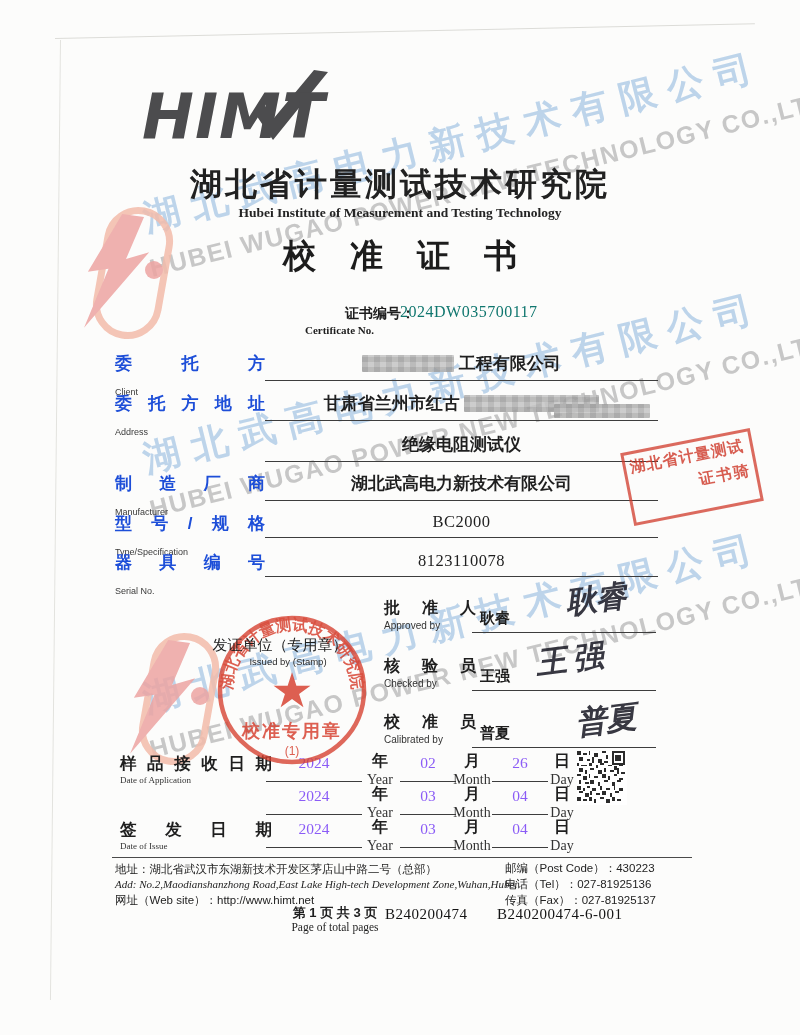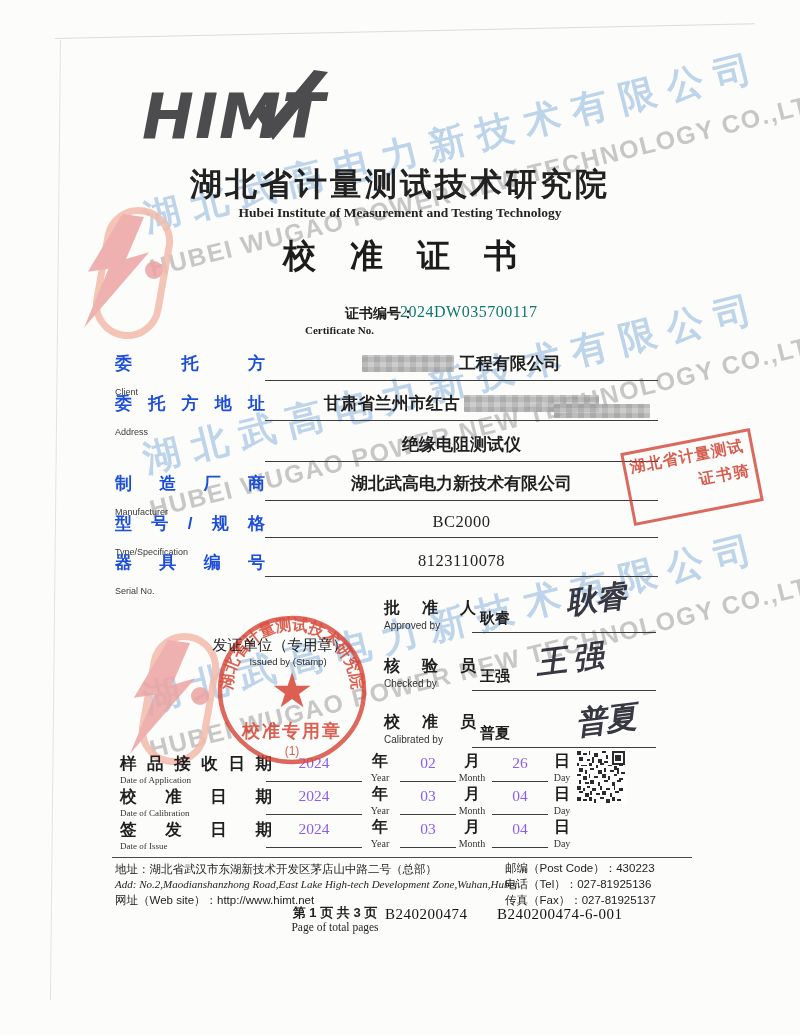--- a/index.html
+++ b/index.html
@@ -66,7 +66,7 @@
   .dnum{position:absolute;top:1px;text-align:center;border-bottom:1.3px solid #3d3d3d;font-family:"Liberation Serif",serif;font-size:15.5px;padding-bottom:9px;color:#8b5cf6;}
   .dy{left:266px;width:96px;} .dm{left:400px;width:56px;} .dd{left:492px;width:56px;}
   .dunit{position:absolute;top:-2px;width:40px;text-align:center;}
-  .dunit .cn{font-size:16px;font-weight:600;} .dunit .en{font-size:10px;font-family:"Liberation Serif",serif;color:#333;}
+  .dunit .cn{font-size:16px;font-weight:600;} .dunit .en{font-size:14px;font-family:"Liberation Serif",serif;color:#333;}
   .uy{left:360px;} .um{left:452px;} .ud{left:542px;}
 
   #qr{position:absolute;left:577px;top:751px;}

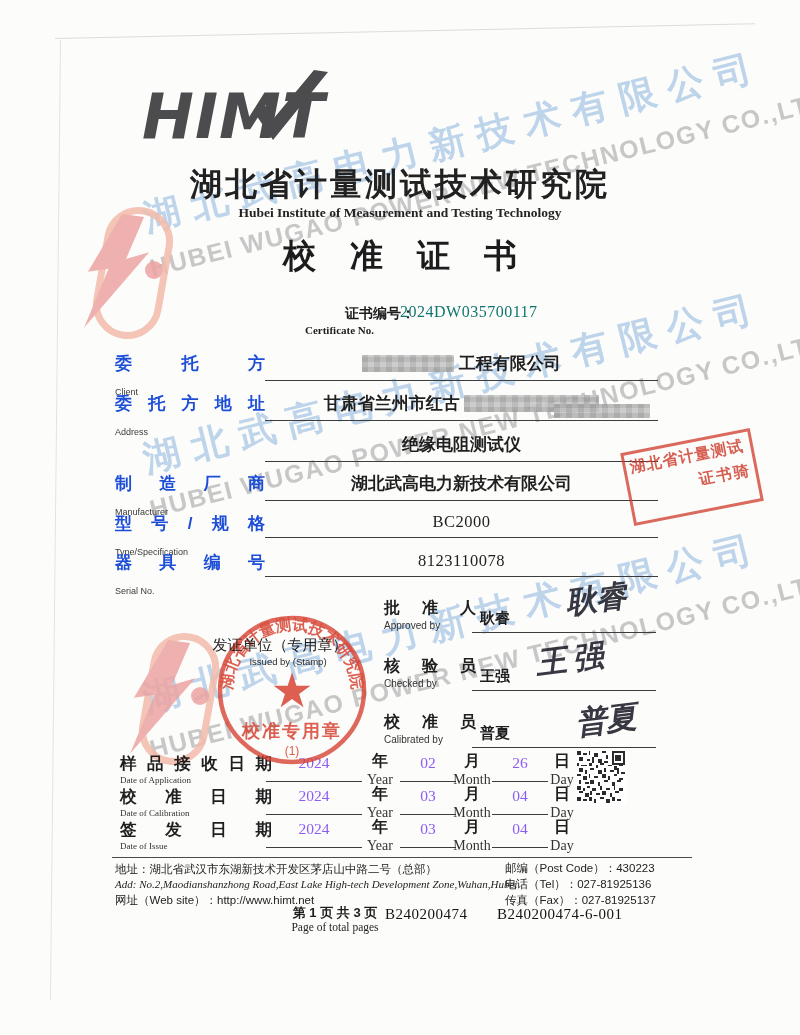--- a/index.html
+++ b/index.html
@@ -227,10 +227,6 @@
     </div>
 
     <div class="drow" style="top:786px">
-      <div class="dlabel">
-        <div class="cn">校准日期</div>
-        <div class="en">Date of Calibration</div>
-      </div>
       <div class="dnum dy">2024</div>
       <div class="dunit uy">
           <div class="cn">年</div>

